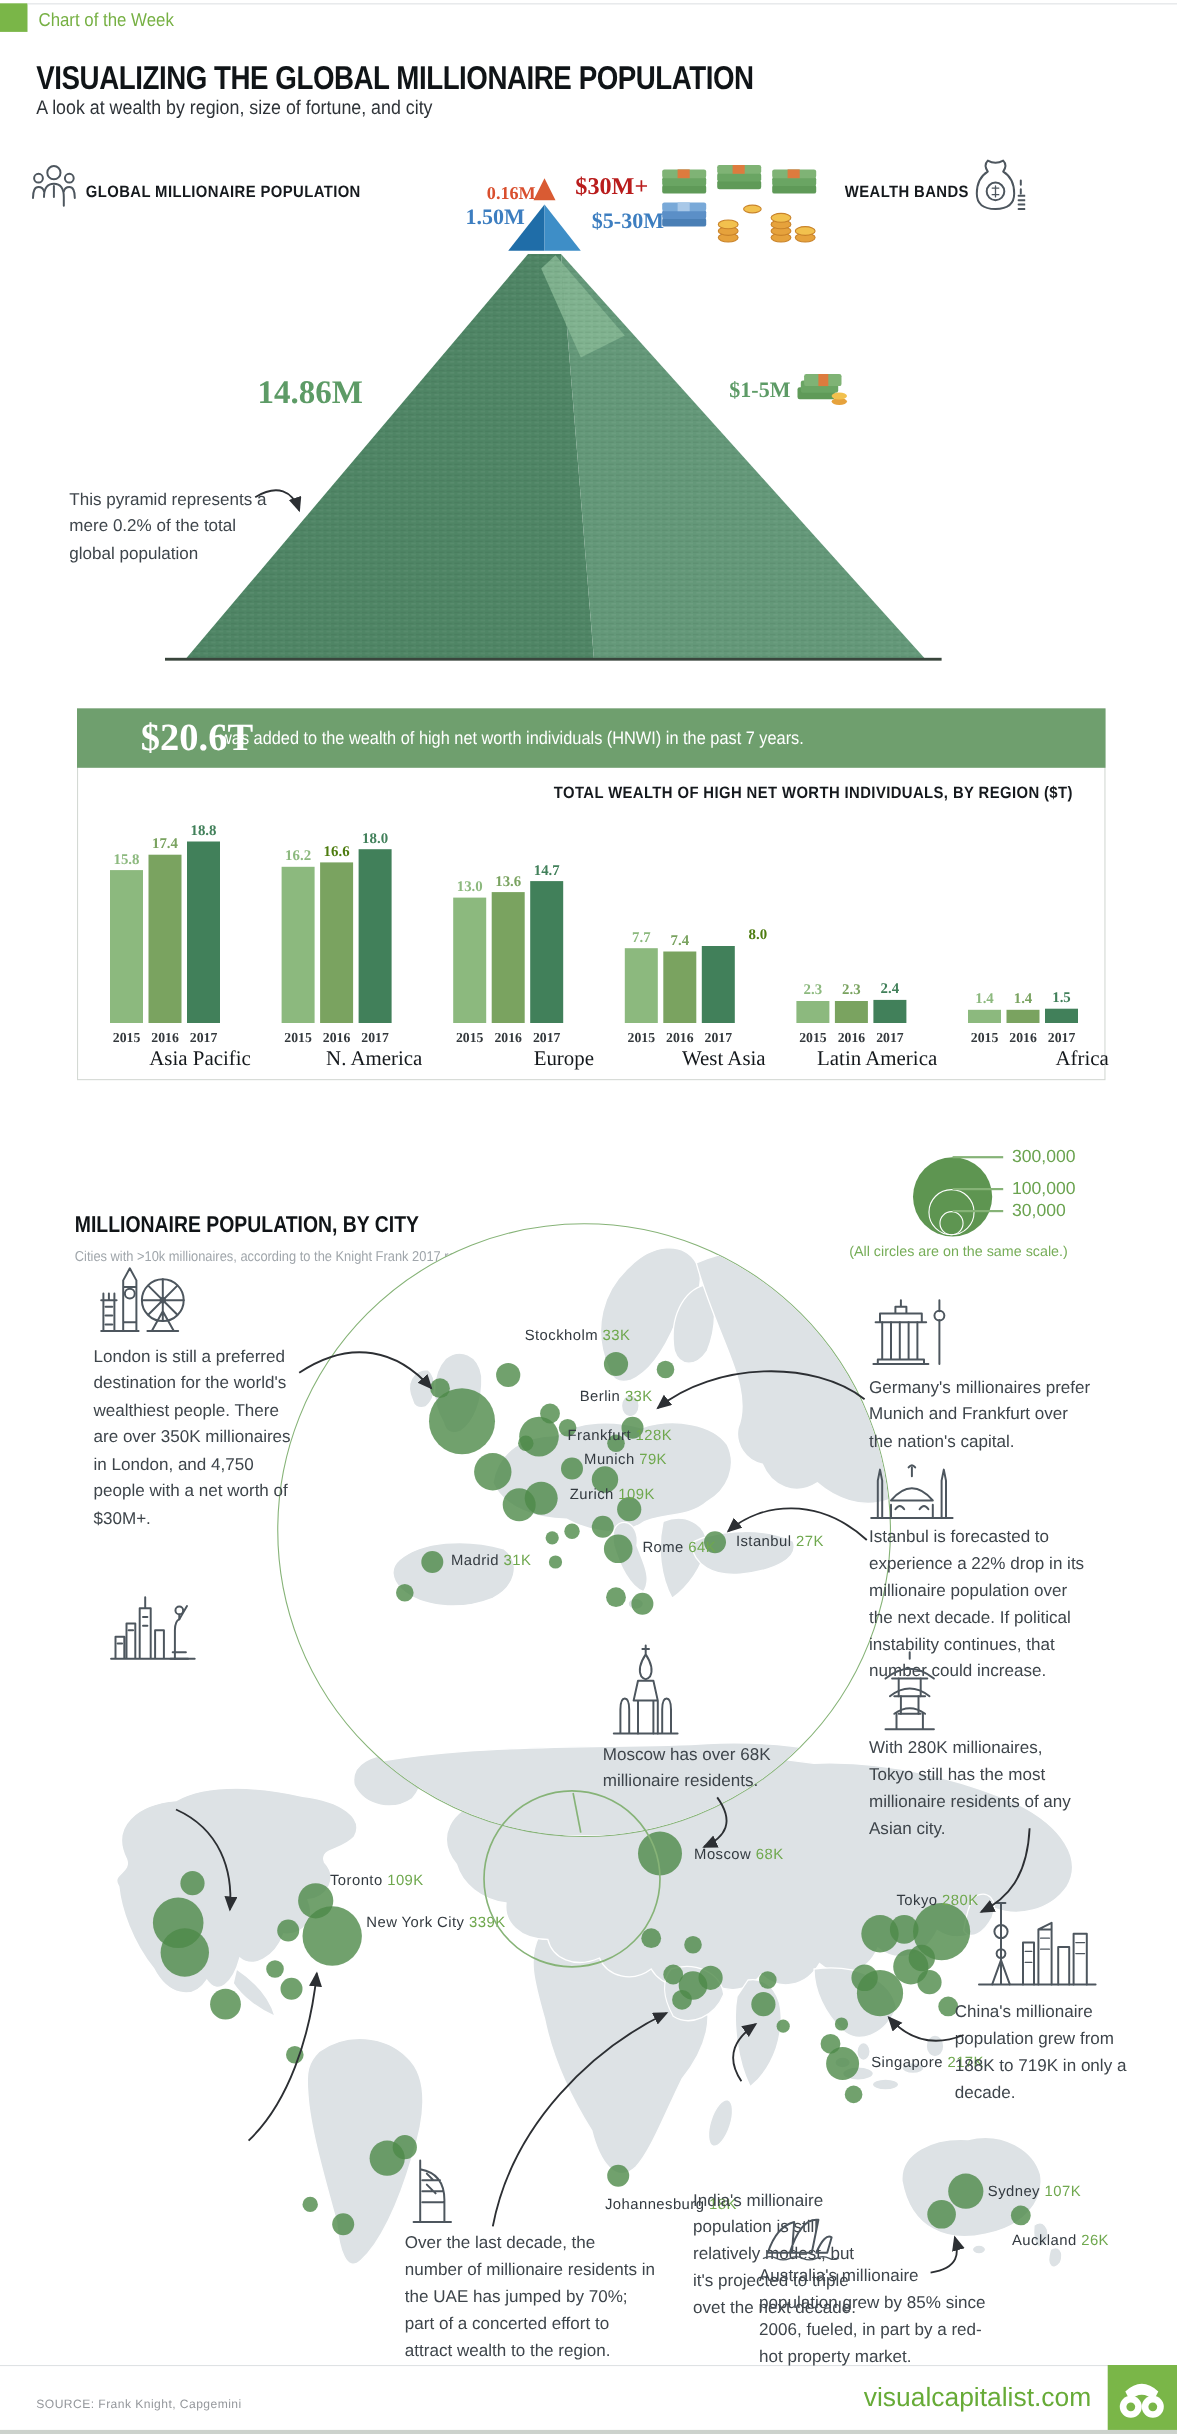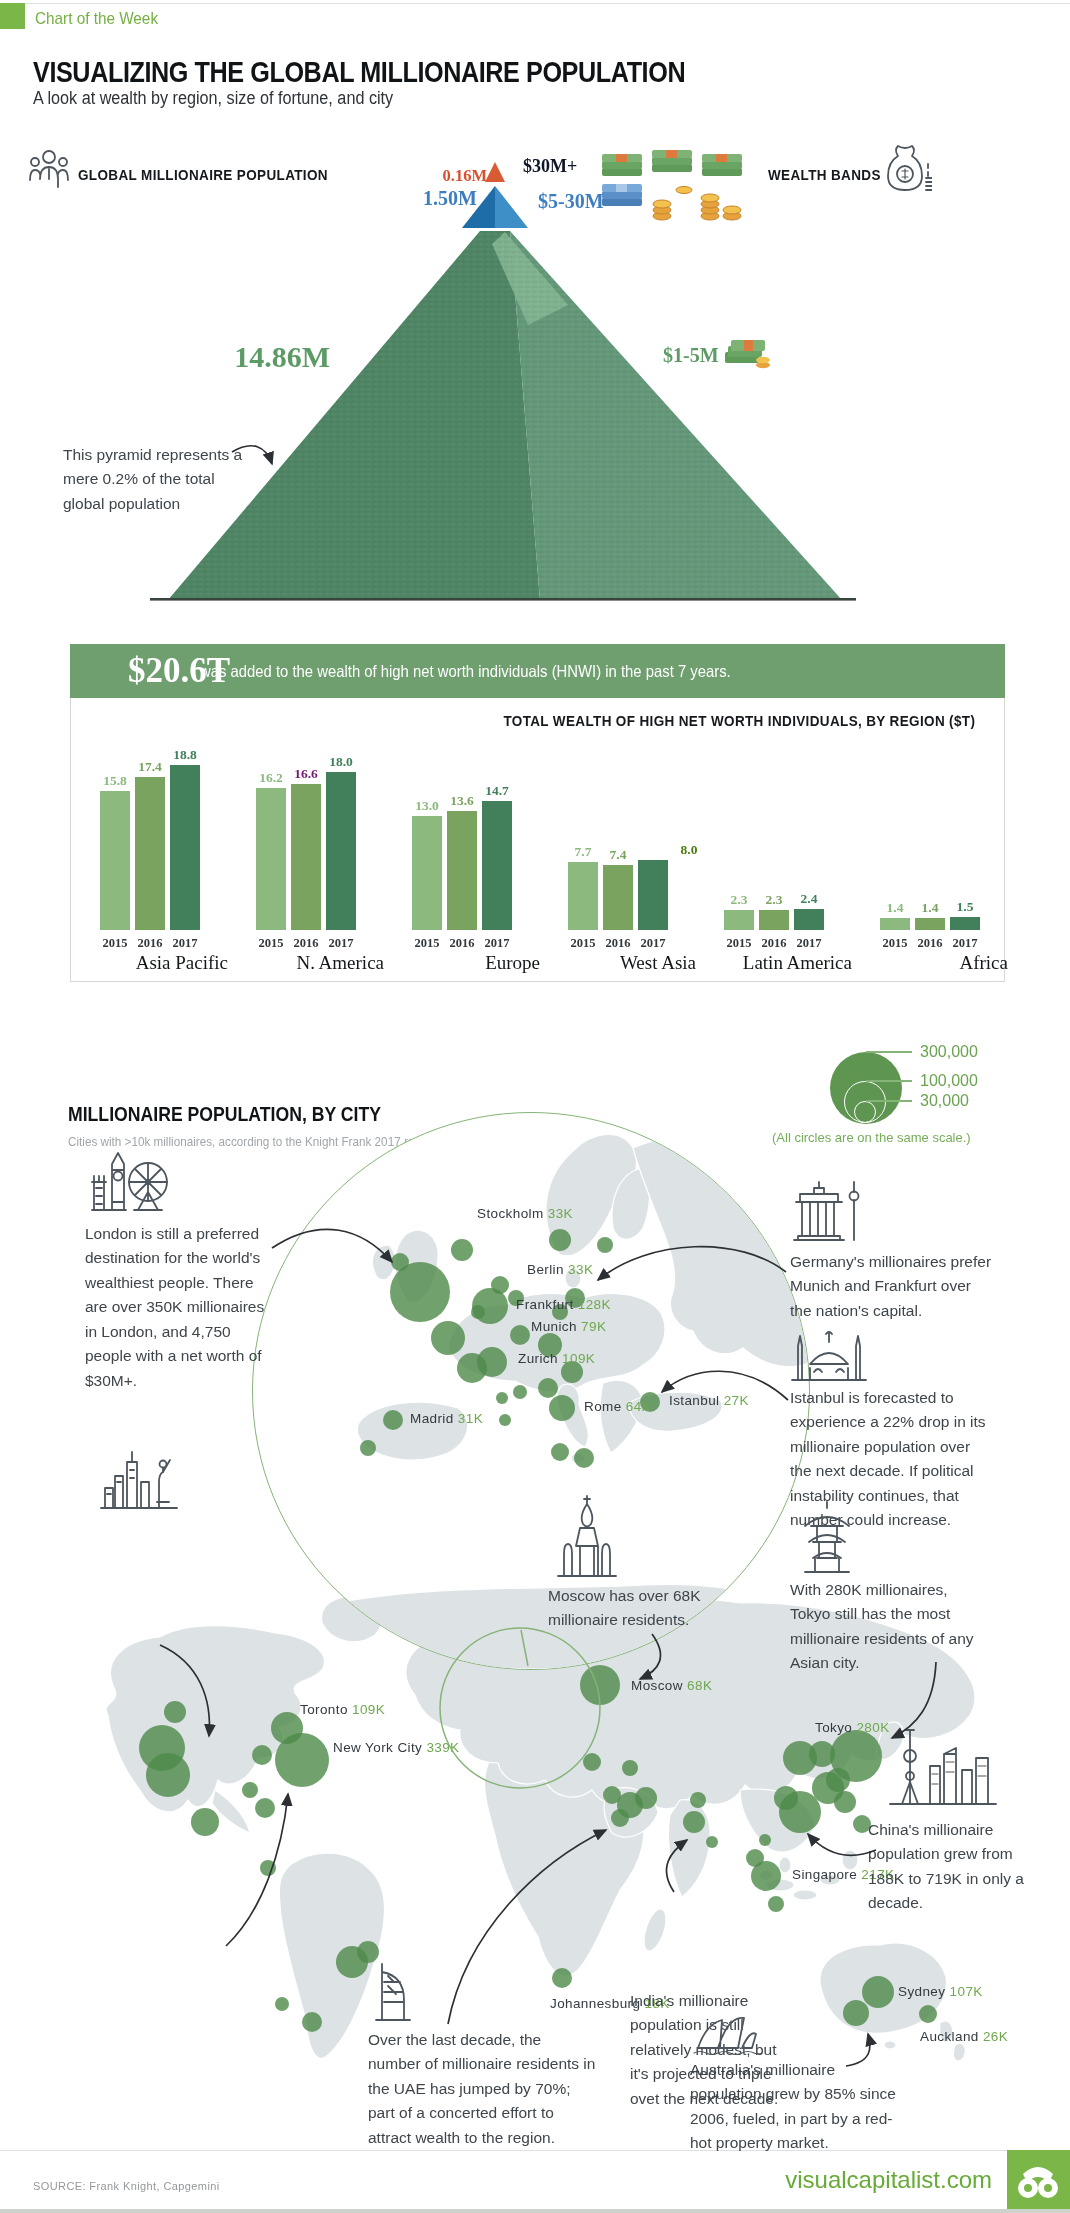--- a/index.html
+++ b/index.html
@@ -119,7 +119,7 @@
   </svg>
 
   <div class="abs serif" style="right:583px;top:166px;font-size:16.5px;color:#d94f2e;">0.16M</div>
-  <div class="abs serif" style="left:523px;top:156px;font-size:18px;color:#0f172a;">$30M+</div>
+  <div class="abs serif" style="left:523px;top:156px;font-size:22px;color:#b91c1c;">$30M+</div>
   <div class="abs serif" style="right:593px;top:187px;font-size:20px;color:#3d7ec0;">1.50M</div>
   <div class="abs serif" style="left:538px;top:190px;font-size:20px;color:#3d7ec0;">$5-30M</div>
   <div class="abs serif" style="right:740px;top:340px;font-size:30px;color:#5d9b66;">14.86M</div>

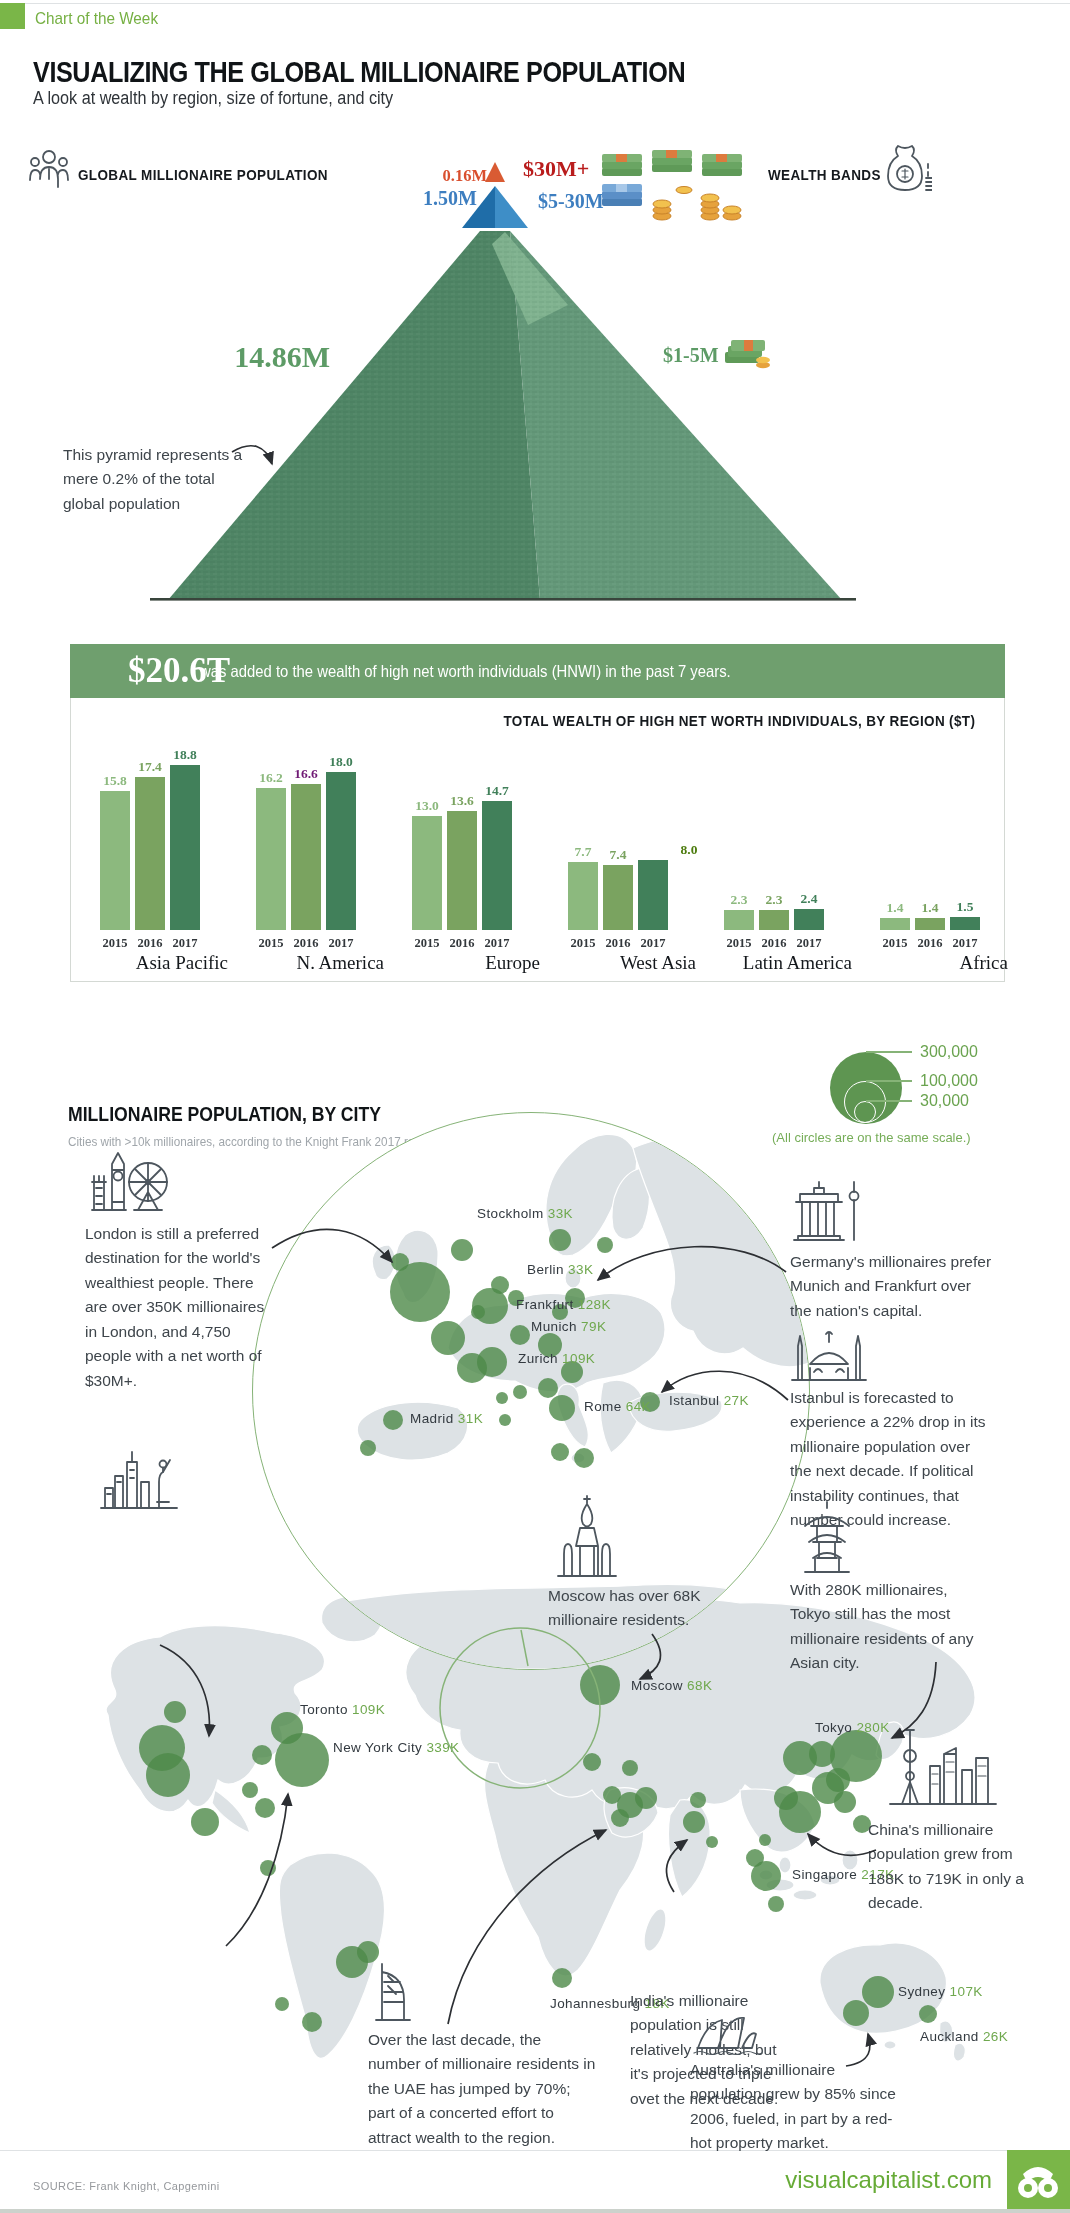--- a/index.html
+++ b/index.html
@@ -188,7 +188,7 @@
       <div class="barval" style="left: 246px; top: 770px; color: rgb(140, 185, 126);">16.2</div>
       <div class="baryear" style="left: 246px; top: 936px;">2015</div>
       <div class="bar" style="left: 291px; top: 784px; width: 30px; height: 146px; background: rgb(122, 163, 96);"></div>
-      <div class="barval" style="left: 281px; top: 766px; color: #701a75;">16.6</div>
+      <div class="barval" style="left: 281px; top: 766px; color: #4d7c0f;">16.6</div>
       <div class="baryear" style="left: 281px; top: 936px;">2016</div>
       <div class="bar" style="left: 326px; top: 772px; width: 30px; height: 158px; background: rgb(65, 128, 90);"></div>
       <div class="barval" style="left: 316px; top: 754px; color: rgb(65, 128, 90);">18.0</div>

